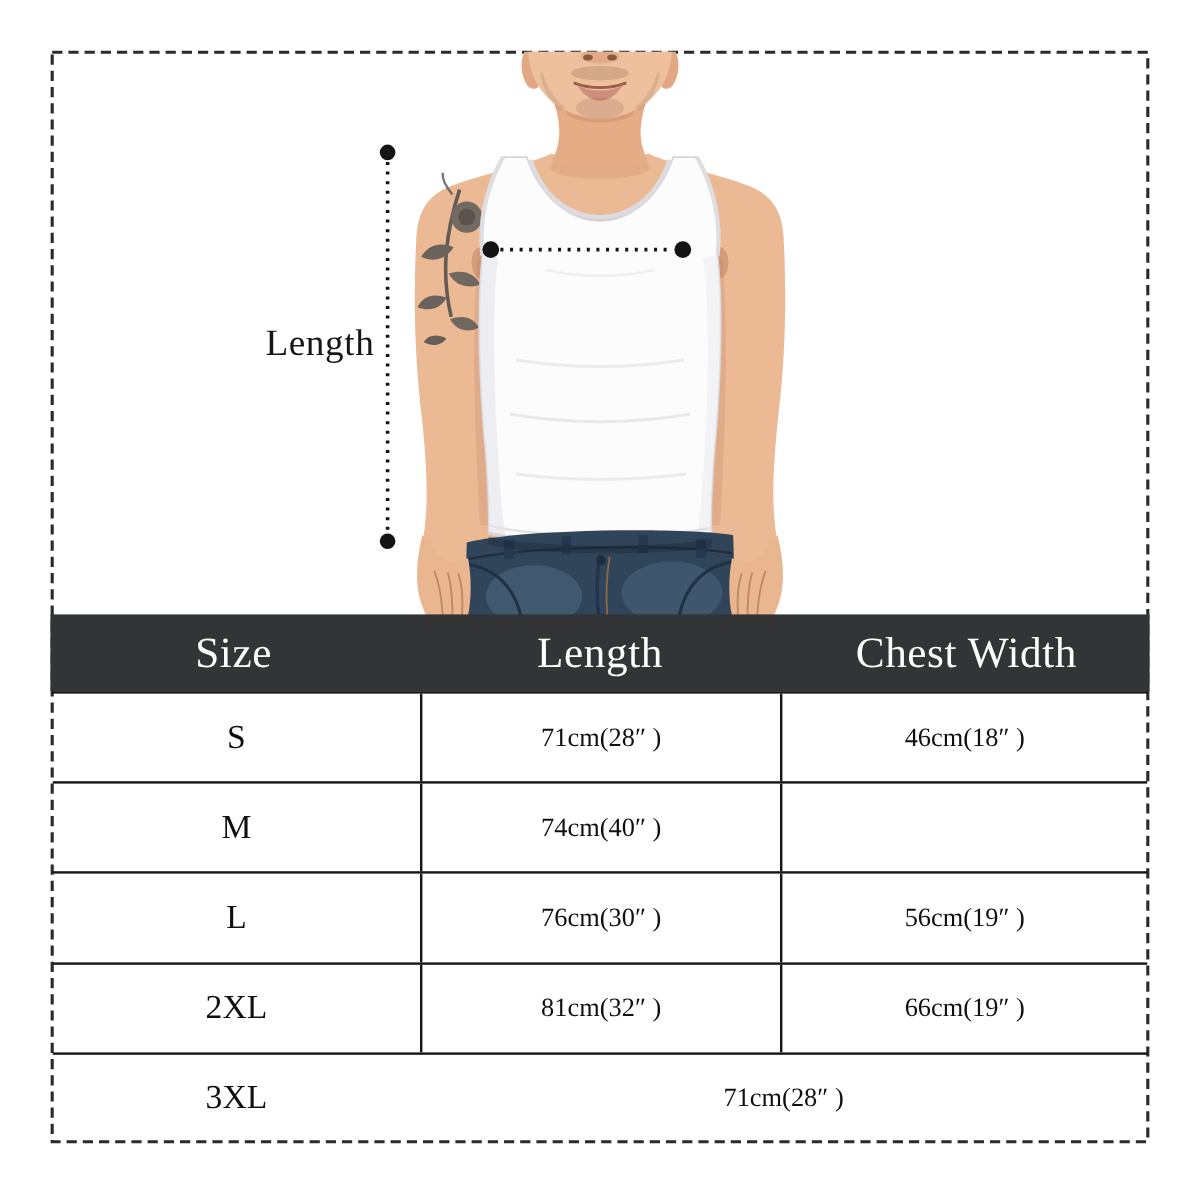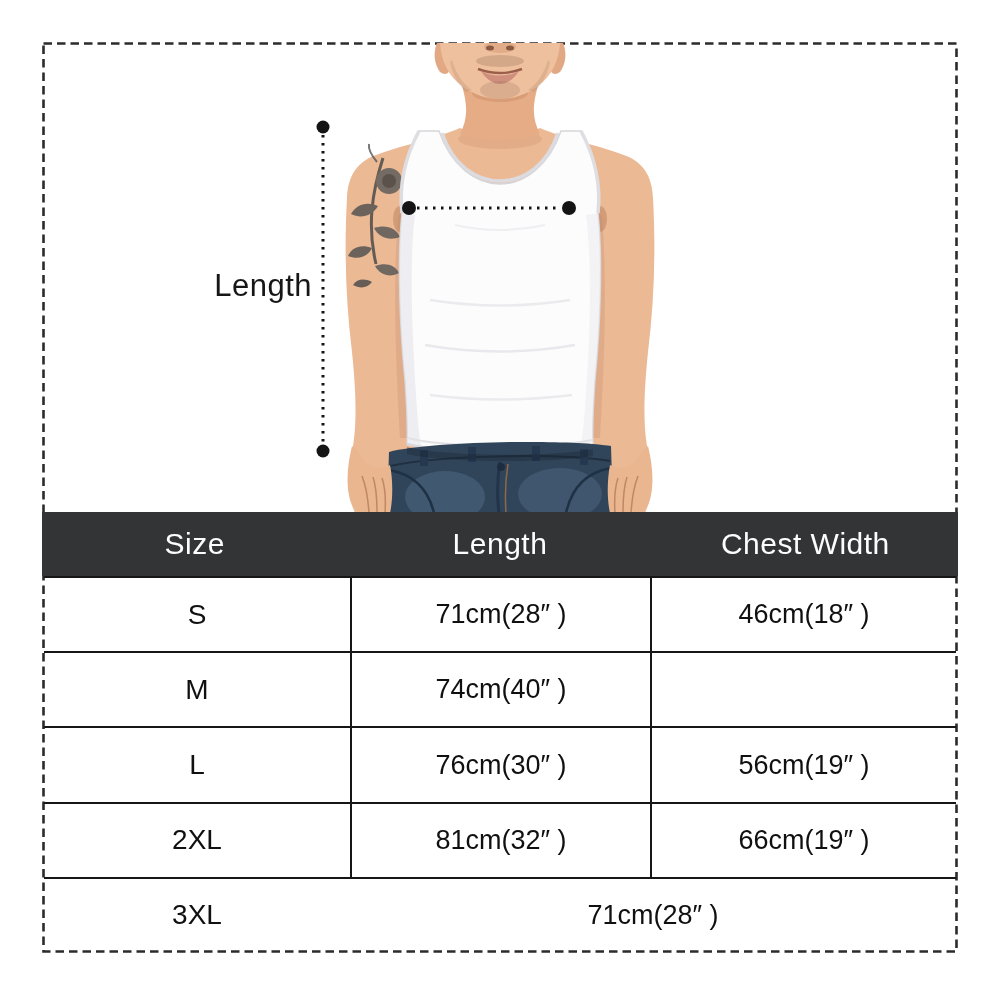--- a/index.html
+++ b/index.html
@@ -5,7 +5,7 @@
   html,body{margin:0;padding:0;background:#ffffff;}
   #canvas{
     position:relative;width:1000px;height:1000px;background:#ffffff;
-    font-family:Liberation Sans, sans-serif;overflow:hidden;
+    font-family:Liberation Serif, serif;overflow:hidden;
   }
   .abs{position:absolute;}
   

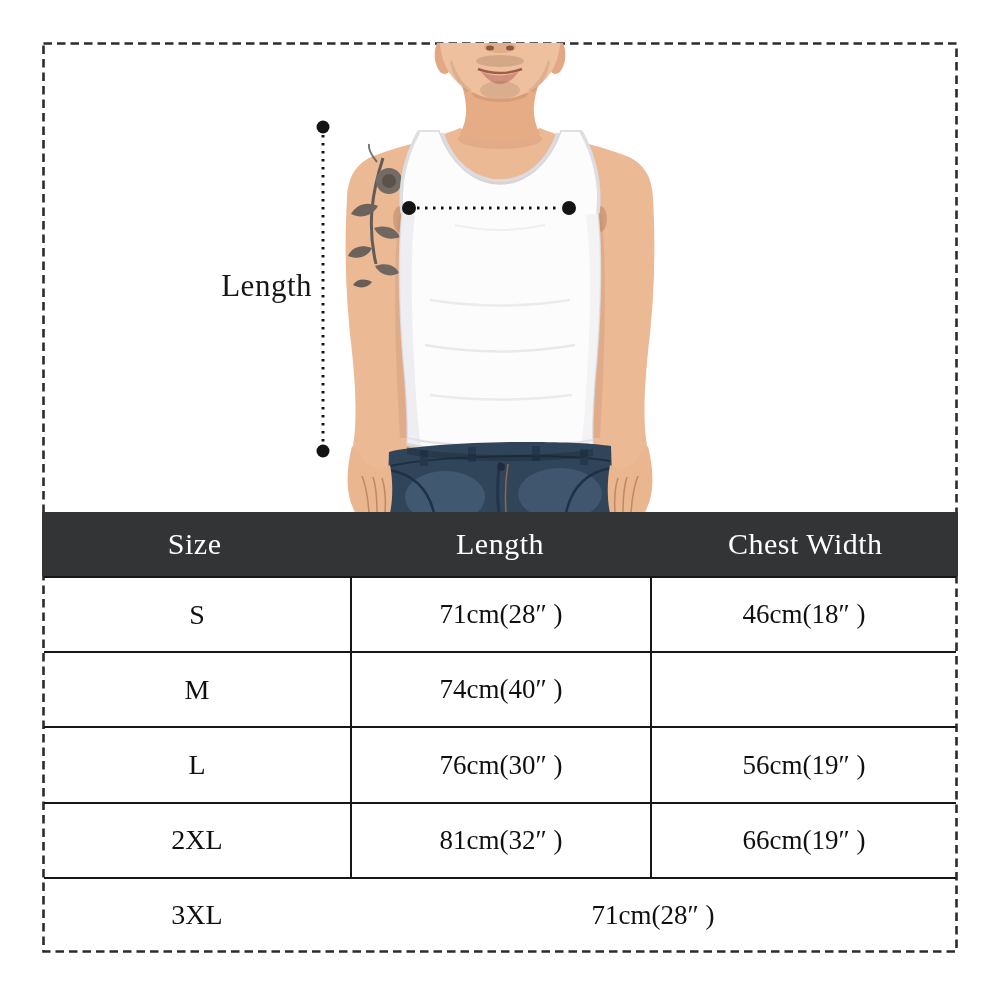--- a/index.html
+++ b/index.html
@@ -24,7 +24,7 @@
   }
   #header-band .hcell{
     flex:1 1 33.33%;display:flex;align-items:center;justify-content:center;
-    color:#fdfdfd;font-size:30px;letter-spacing:.5px;
+    color:#fdfdfd;font-size:36px;letter-spacing:.5px;
   }
   
   #size-table{

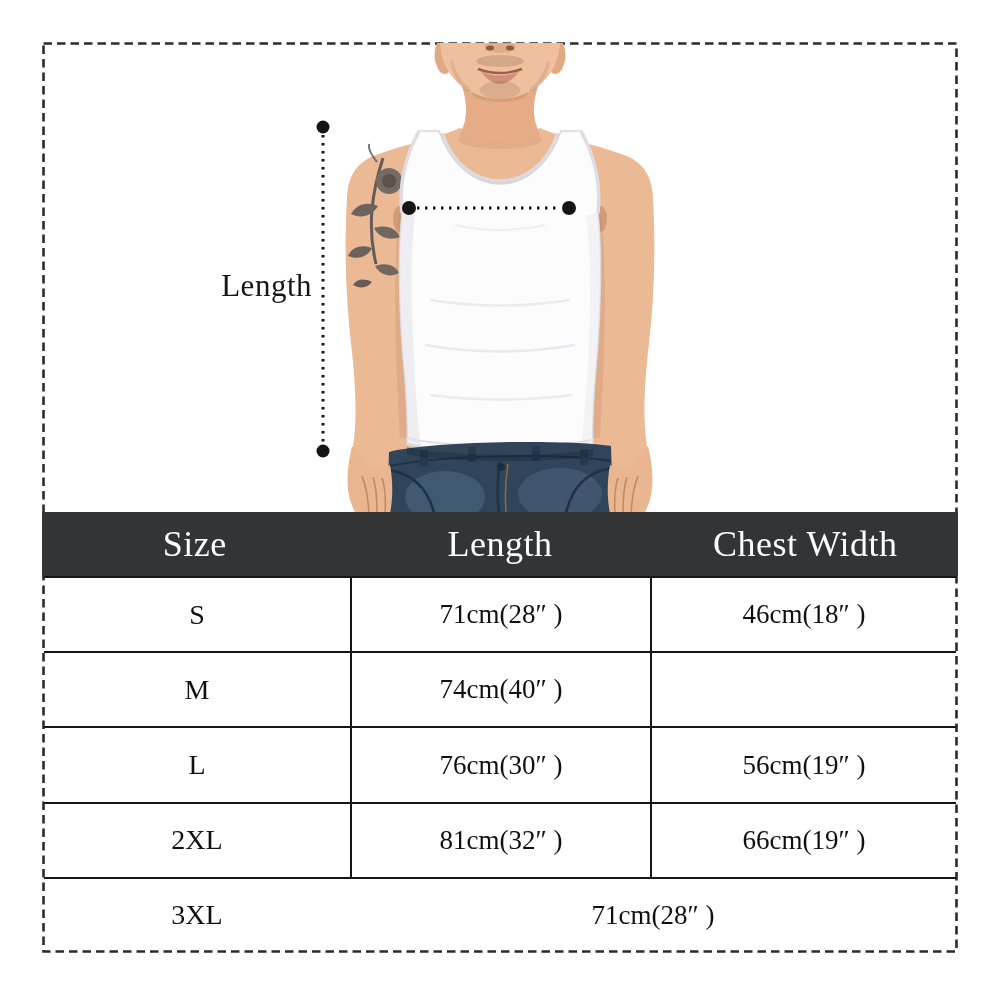--- a/index.html
+++ b/index.html
@@ -36,7 +36,7 @@
   .trow + .trow{border-top:2px solid #161616;}
   .cell{
     display:flex;align-items:center;justify-content:center;
-    font-size:27px;color:#101010;box-sizing:border-box;
+    font-size:22px;color:#101010;box-sizing:border-box;
   }
   .cell.c1{width:306px;font-size:28px;}
   .cell.c2{width:302px;border-left:2px solid #161616;border-right:2px solid #161616;}

